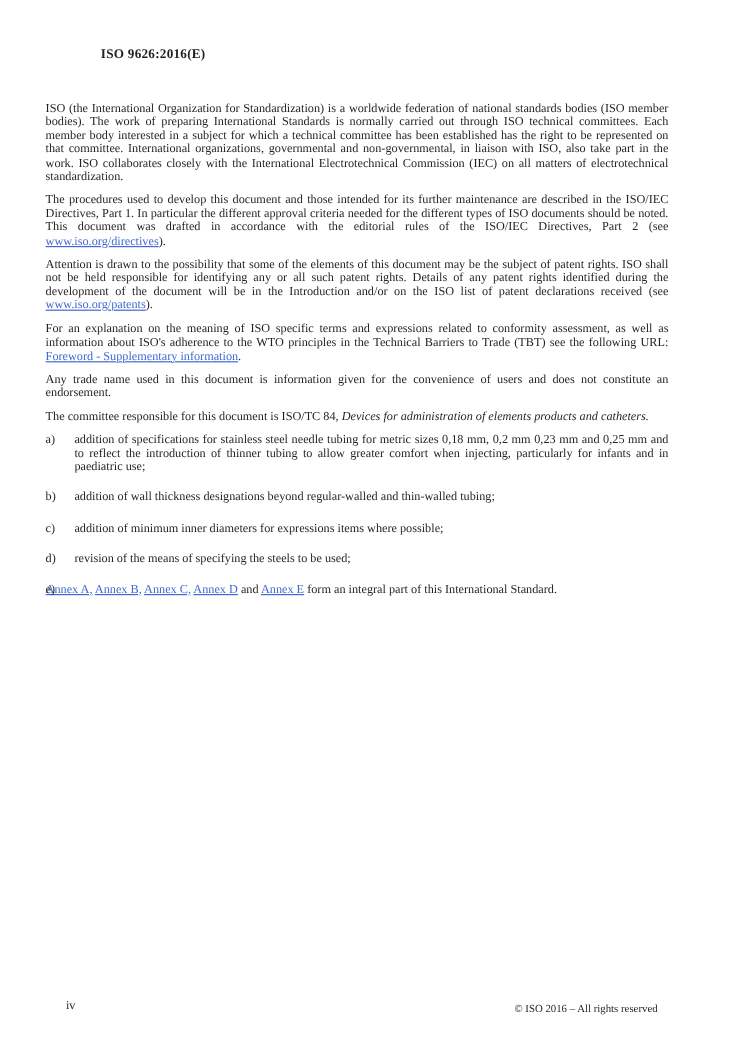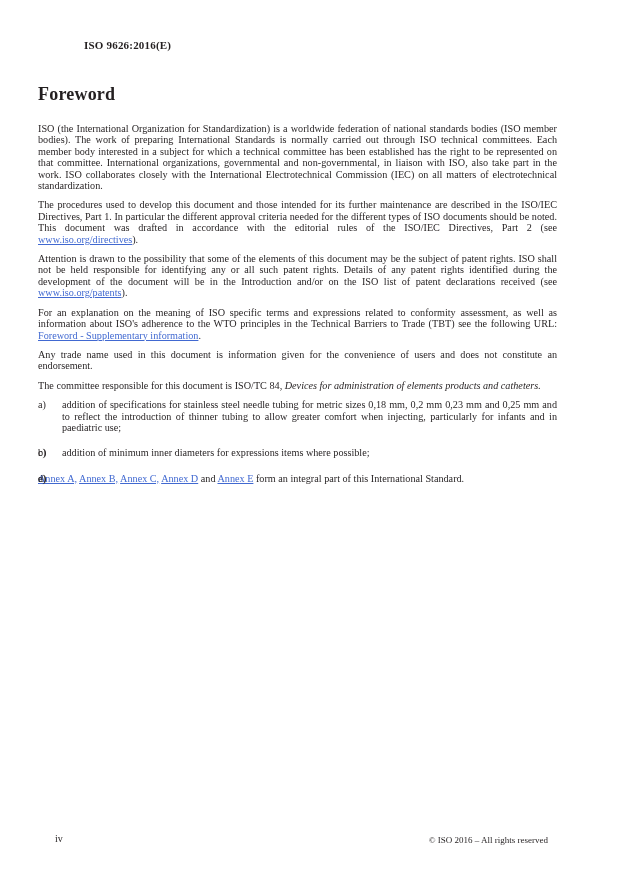--- a/index.html
+++ b/index.html
@@ -64,7 +64,6 @@
   <div class="doc-number">ISO 9626:2016(E)</div>
 
   <div class="content">
-    <h1 class="title">Foreword</h1>
 
     <p class="para">ISO (the International Organization for Standardization) is a worldwide federation of national standards bodies (ISO member bodies). The work of preparing International Standards is normally carried out through ISO technical committees. Each member body interested in a subject for which a technical committee has been established has the right to be represented on that committee. International organizations, governmental and non-governmental, in liaison with ISO, also take part in the work. ISO collaborates closely with the International Electrotechnical Commission (IEC) on all matters of electrotechnical standardization.</p>
 

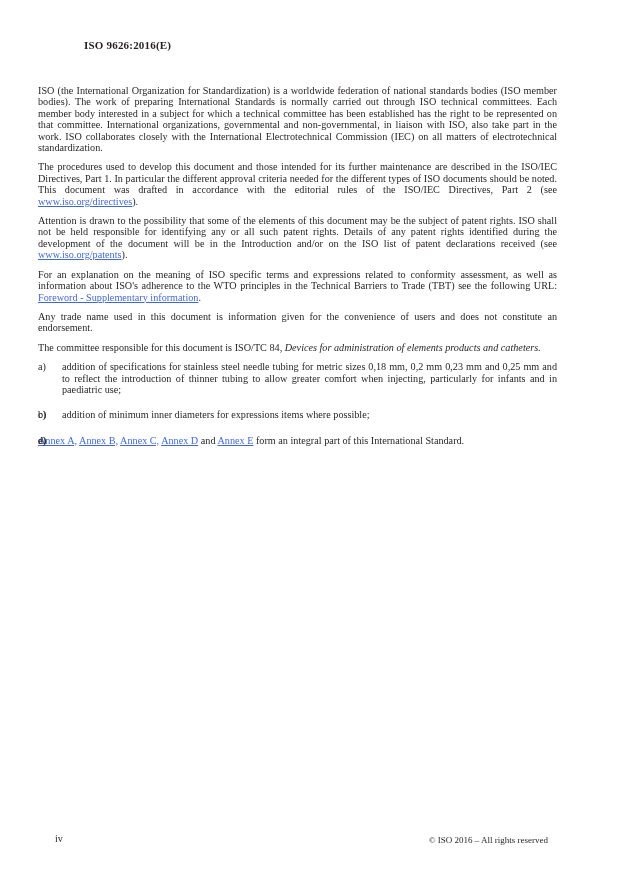--- a/index.html
+++ b/index.html
@@ -81,7 +81,7 @@
 
     <div class="list">
       <div class="list-item"><span class="label">a)</span><span>addition of specifications for stainless steel needle tubing for metric sizes 0,18 mm, 0,2 mm 0,23 mm and 0,25 mm and to reflect the introduction of thinner tubing to allow greater comfort when injecting, particularly for infants and in paediatric use;</span></div>
-      <div class="list-item"><span class="label">b)</span></div>
+      <div class="list-item"><span class="label">b)</span><span>addition of wall thickness designations beyond regular-walled and thin-walled tubing;</span></div>
       <div class="list-item"><span class="label">c)</span><span>addition of minimum inner diameters for expressions items where possible;</span></div>
       <div class="list-item"><span class="label">d)</span></div>
       <div class="list-item"><span class="label">e)</span></div>

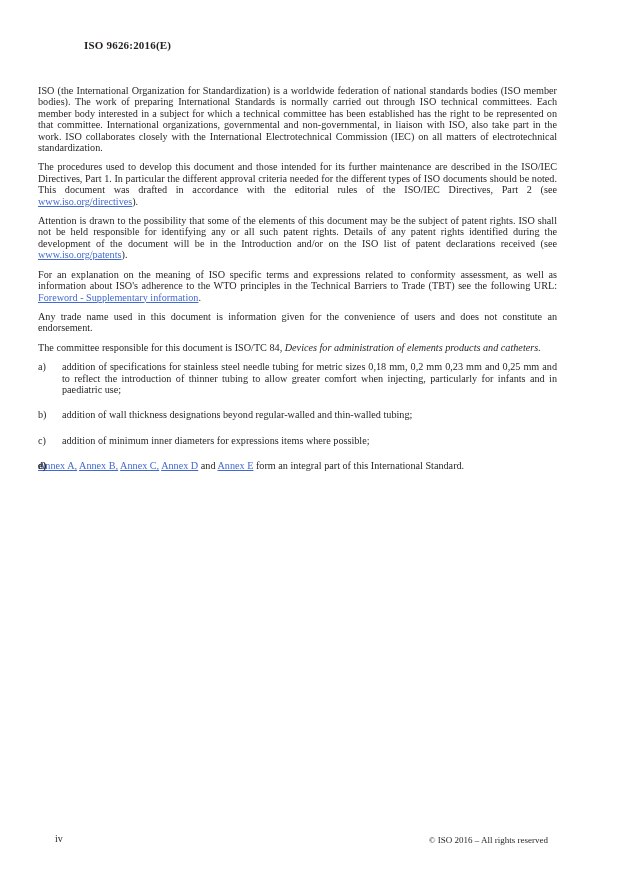--- a/index.html
+++ b/index.html
@@ -83,7 +83,7 @@
       <div class="list-item"><span class="label">a)</span><span>addition of specifications for stainless steel needle tubing for metric sizes 0,18 mm, 0,2 mm 0,23 mm and 0,25 mm and to reflect the introduction of thinner tubing to allow greater comfort when injecting, particularly for infants and in paediatric use;</span></div>
       <div class="list-item"><span class="label">b)</span><span>addition of wall thickness designations beyond regular-walled and thin-walled tubing;</span></div>
       <div class="list-item"><span class="label">c)</span><span>addition of minimum inner diameters for expressions items where possible;</span></div>
-      <div class="list-item"><span class="label">d)</span></div>
+      <div class="list-item"><span class="label">d)</span><span>revision of the means of specifying the steels to be used;</span></div>
       <div class="list-item"><span class="label">e)</span></div>
     </div>
 

